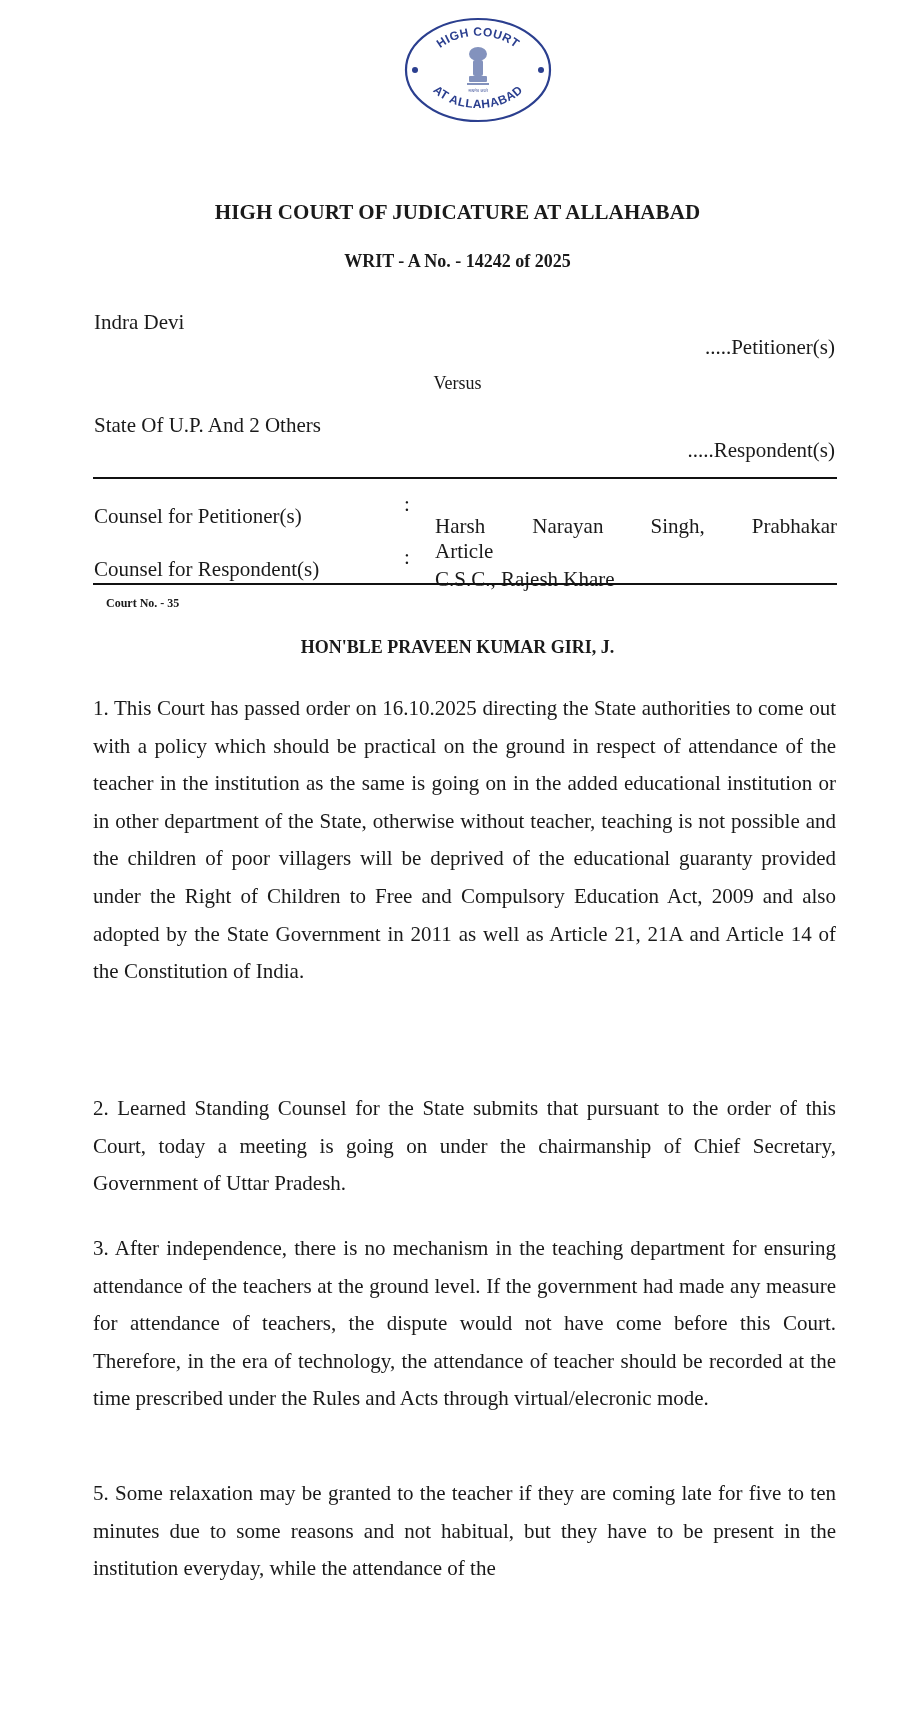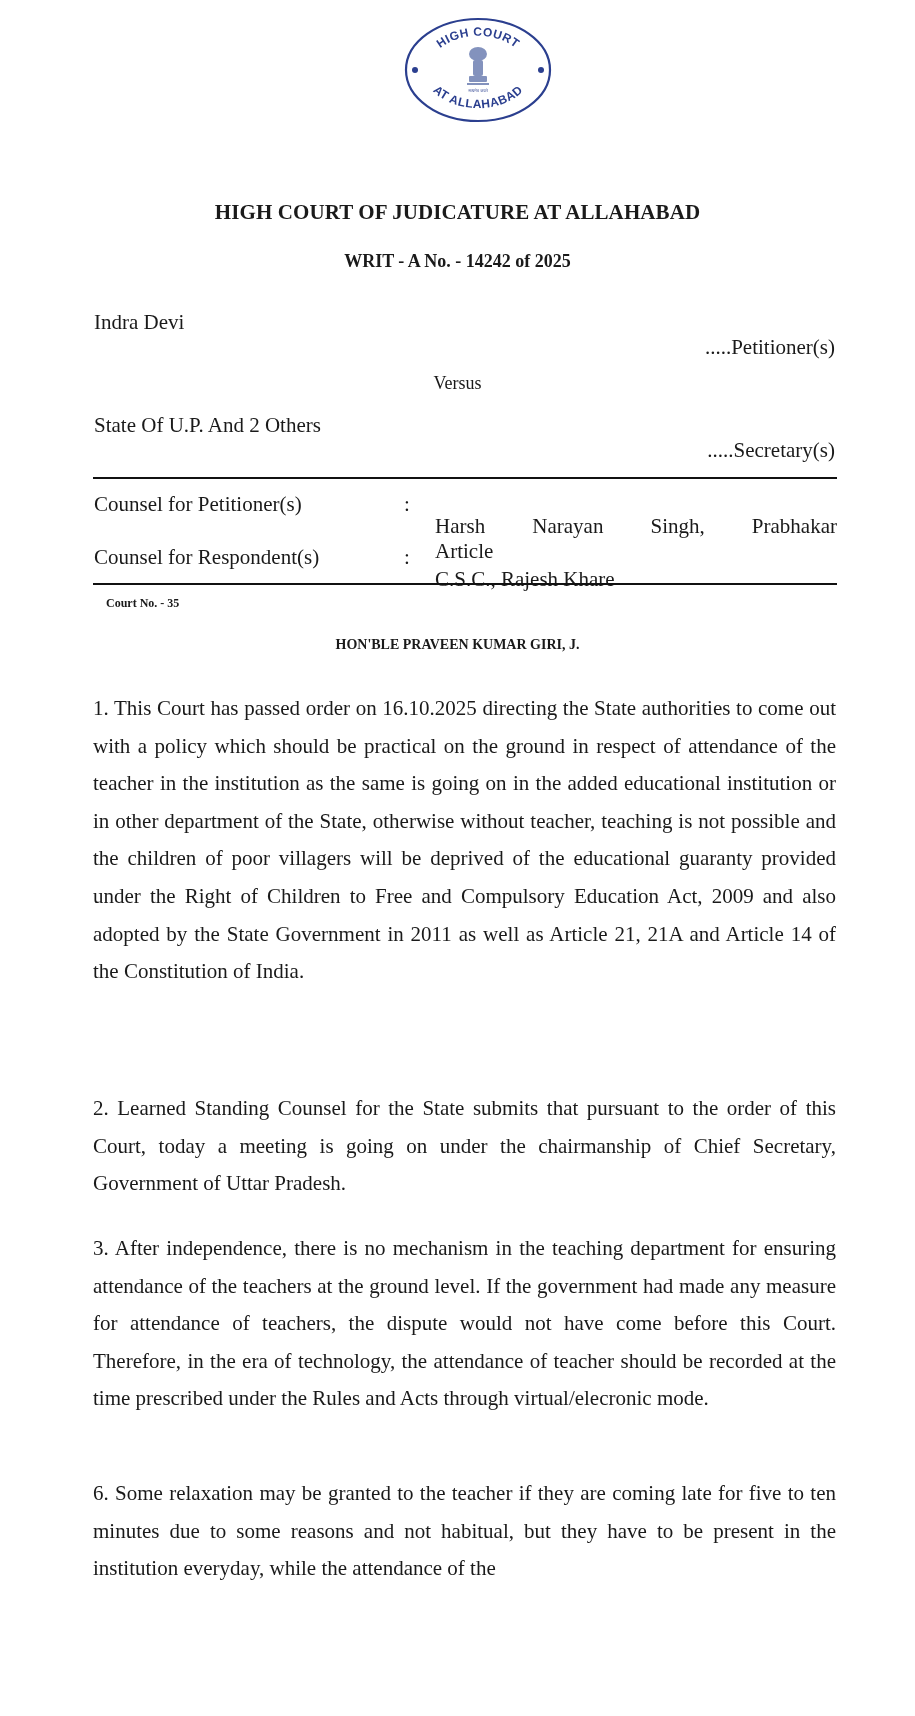--- a/index.html
+++ b/index.html
@@ -91,7 +91,7 @@
   <div class="abs party petitioner-role">.....Petitioner(s)</div>
   <div class="center versus">Versus</div>
   <div class="abs party respondent-name">State Of U.P. And 2 Others</div>
-  <div class="abs party respondent-role">.....Secretary(s)</div>
+  <div class="abs party respondent-role">.....Respondent(s)</div>
 
   <div class="rule rule-1"></div>
 

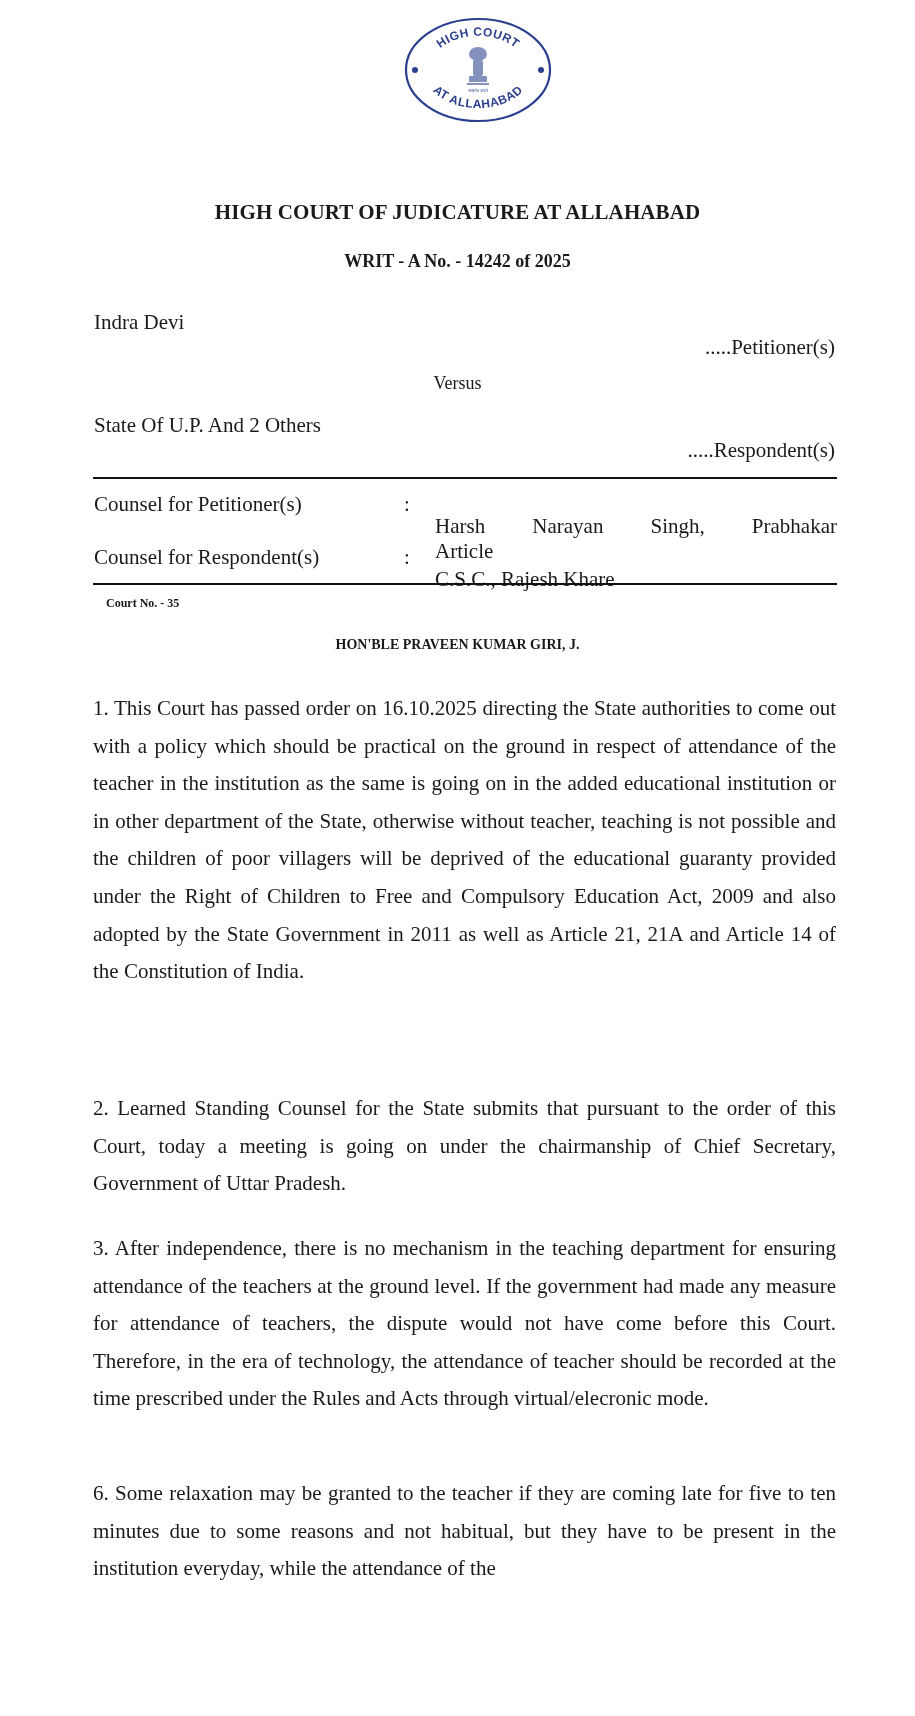--- a/index.html
+++ b/index.html
@@ -33,7 +33,7 @@
     .rule-2 { top: 583px; }
 
     .counsel-row { position: absolute; left: 94px; width: 743px; font-size: 21px; line-height: 25px; }
-    .counsel-row .label { position: absolute; left: 0; top: 0; }
+    .counsel-row .label { position: absolute; left: 0; top: 12px; }
     .counsel-row .colon { position: absolute; left: 310px; top: 0; }
     .counsel-row .value { position: absolute; left: 341px; width: 402px; top: 0; text-align: justify; text-align-last: left; margin-top: 22px; }
     .counsel-pet { top: 492px; }

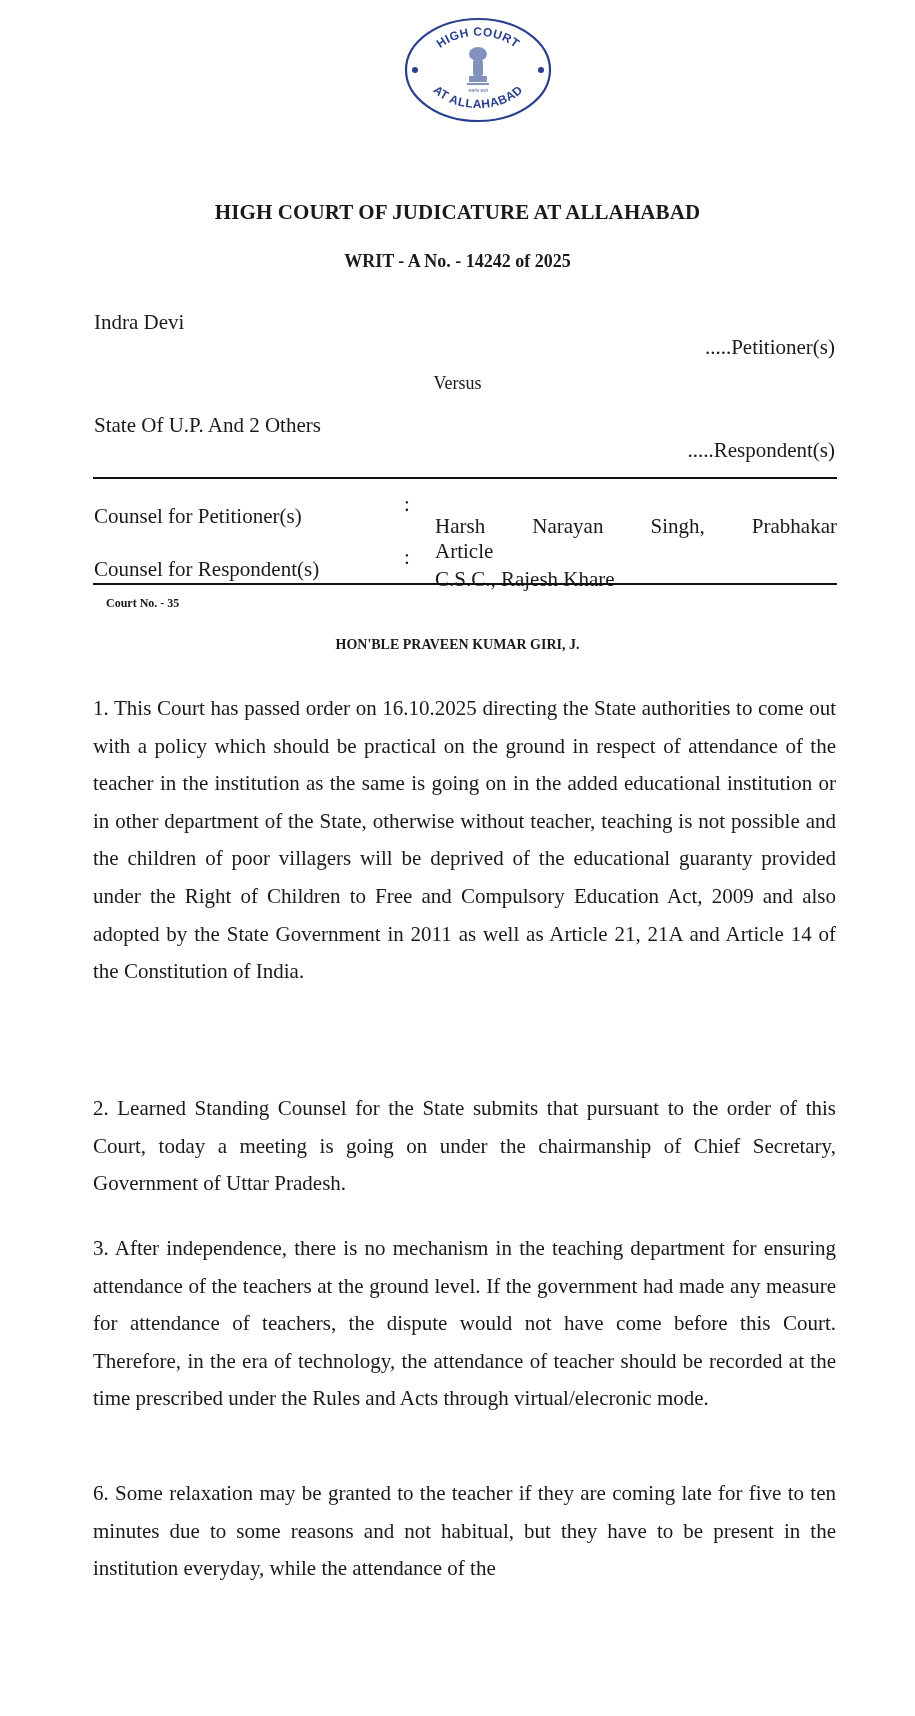--- a/index.html
+++ b/index.html
@@ -42,7 +42,7 @@
     .counsel-pet .value .line2 { display: block; }
 
     .court-no { left: 106px; top: 596px; font-size: 12px; font-weight: bold; text-underline-offset: 3px; }
-    .judge { top: 637px; font-size: 14px; font-weight: bold; }
+    .judge { top: 637px; font-size: 18px; font-weight: bold; }
 
     .para {
       position: absolute; left: 93px; width: 743px;

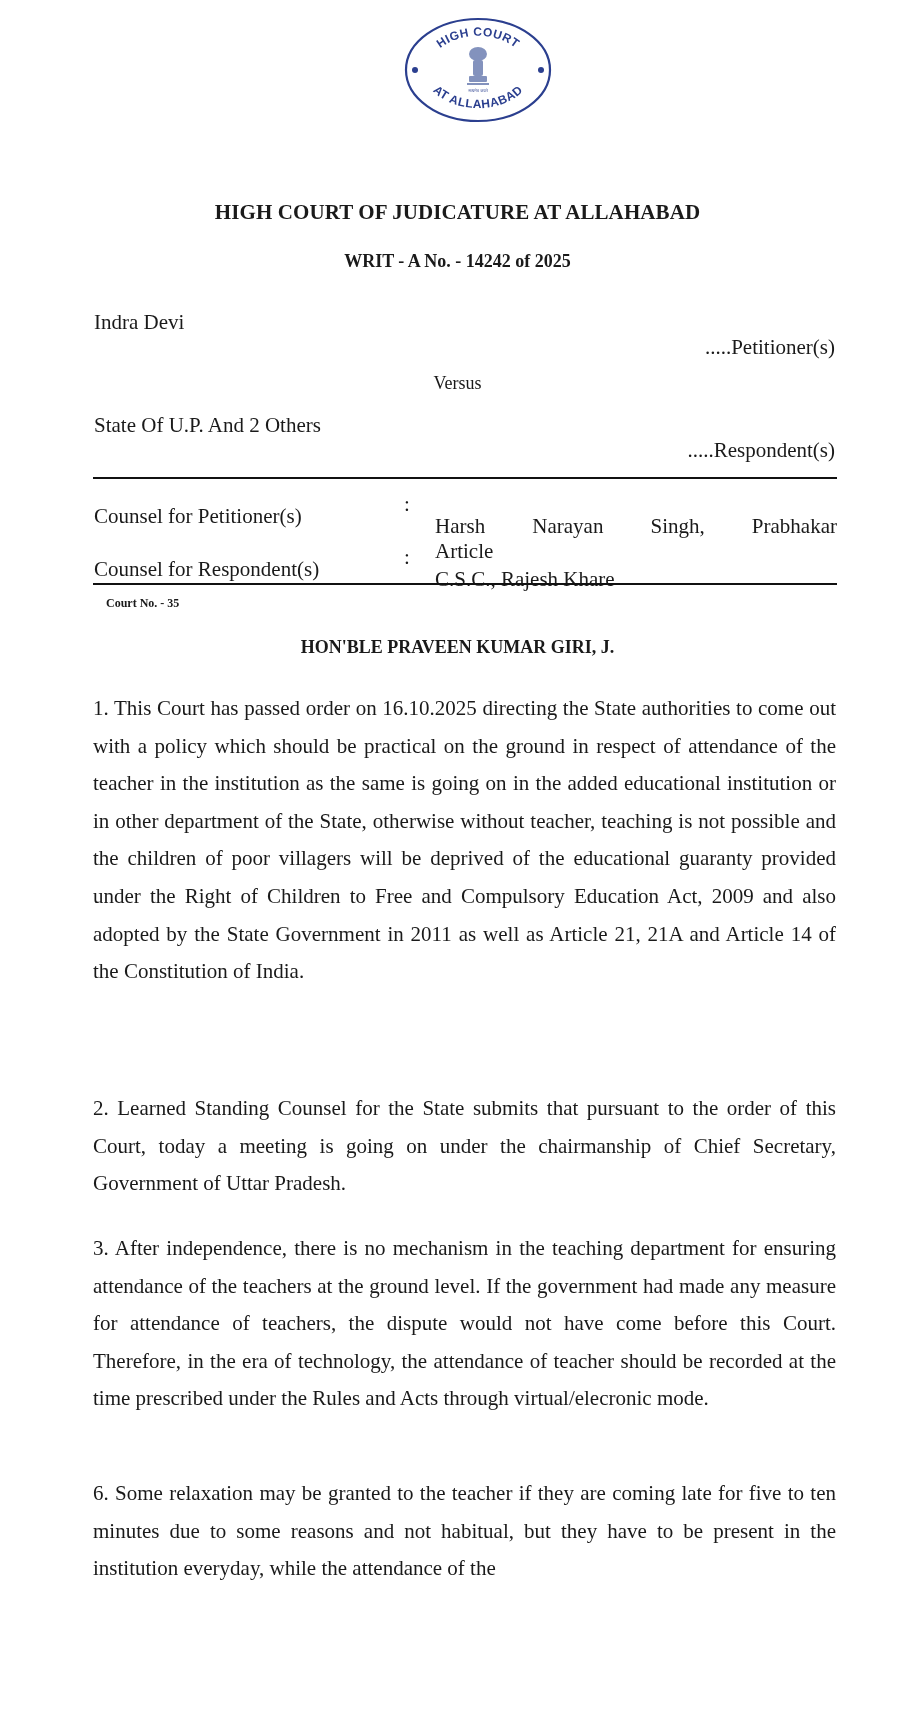--- a/index.html
+++ b/index.html
@@ -118,7 +118,7 @@
   <p class="para para-1">1. This Court has passed order on 16.10.2025 directing the State authorities to come out with a policy which should be practical on the ground in respect of attendance of the teacher in the institution as the same is going on in the added educational institution or in other department of the State, otherwise without teacher, teaching is not possible and the children of poor villagers will be deprived of the educational guaranty provided under the Right of Children to Free and Compulsory Education Act, 2009 and also adopted by the State Government in 2011 as well as Article 21, 21A and Article 14 of the Constitution of India.</p>
   <p class="para para-2">2. Learned Standing Counsel for the State submits that pursuant to the order of this Court, today a meeting is going on under the chairmanship of Chief Secretary, Government of Uttar Pradesh.</p>
   <p class="para para-3">3. After independence, there is no mechanism in the teaching department for ensuring attendance of the teachers at the ground level. If the government had made any measure for attendance of teachers, the dispute would not have come before this Court. Therefore, in the era of technology, the attendance of teacher should be recorded at the time prescribed under the Rules and Acts through virtual/elecronic mode.</p>
-  <p class="para para-4">6. Some relaxation may be granted to the teacher if they are coming late for five to ten minutes due to some reasons and not habitual, but they have to be present in the institution everyday, while the attendance of the</p>
+  <p class="para para-4">5. Some relaxation may be granted to the teacher if they are coming late for five to ten minutes due to some reasons and not habitual, but they have to be present in the institution everyday, while the attendance of the</p>
 
 </div>
 

